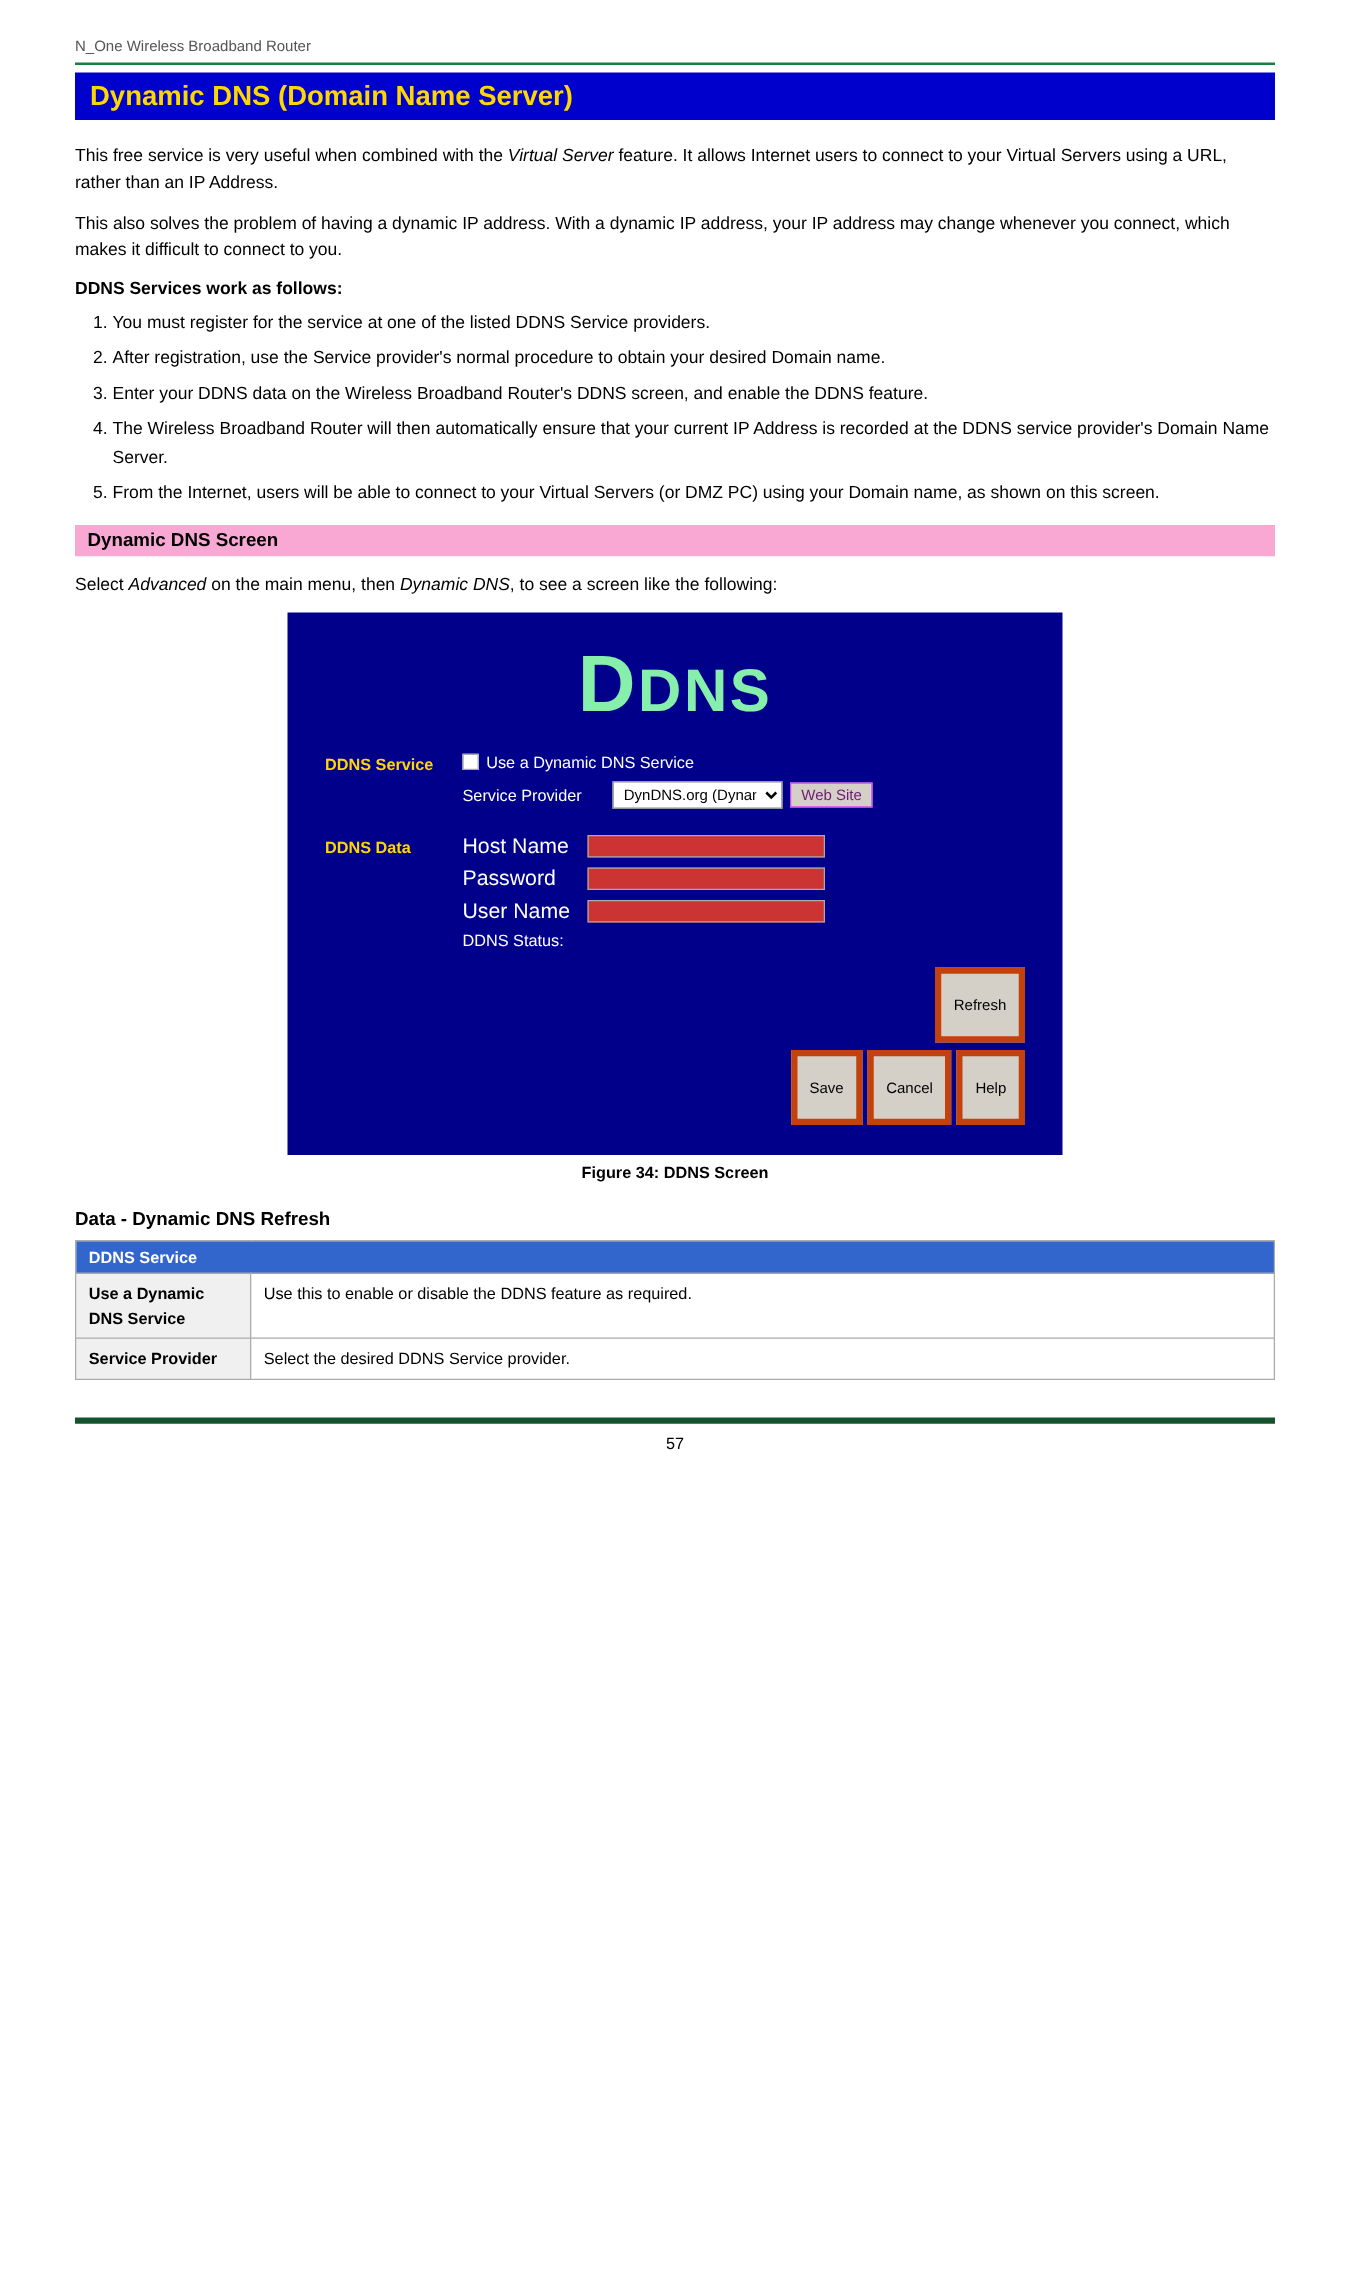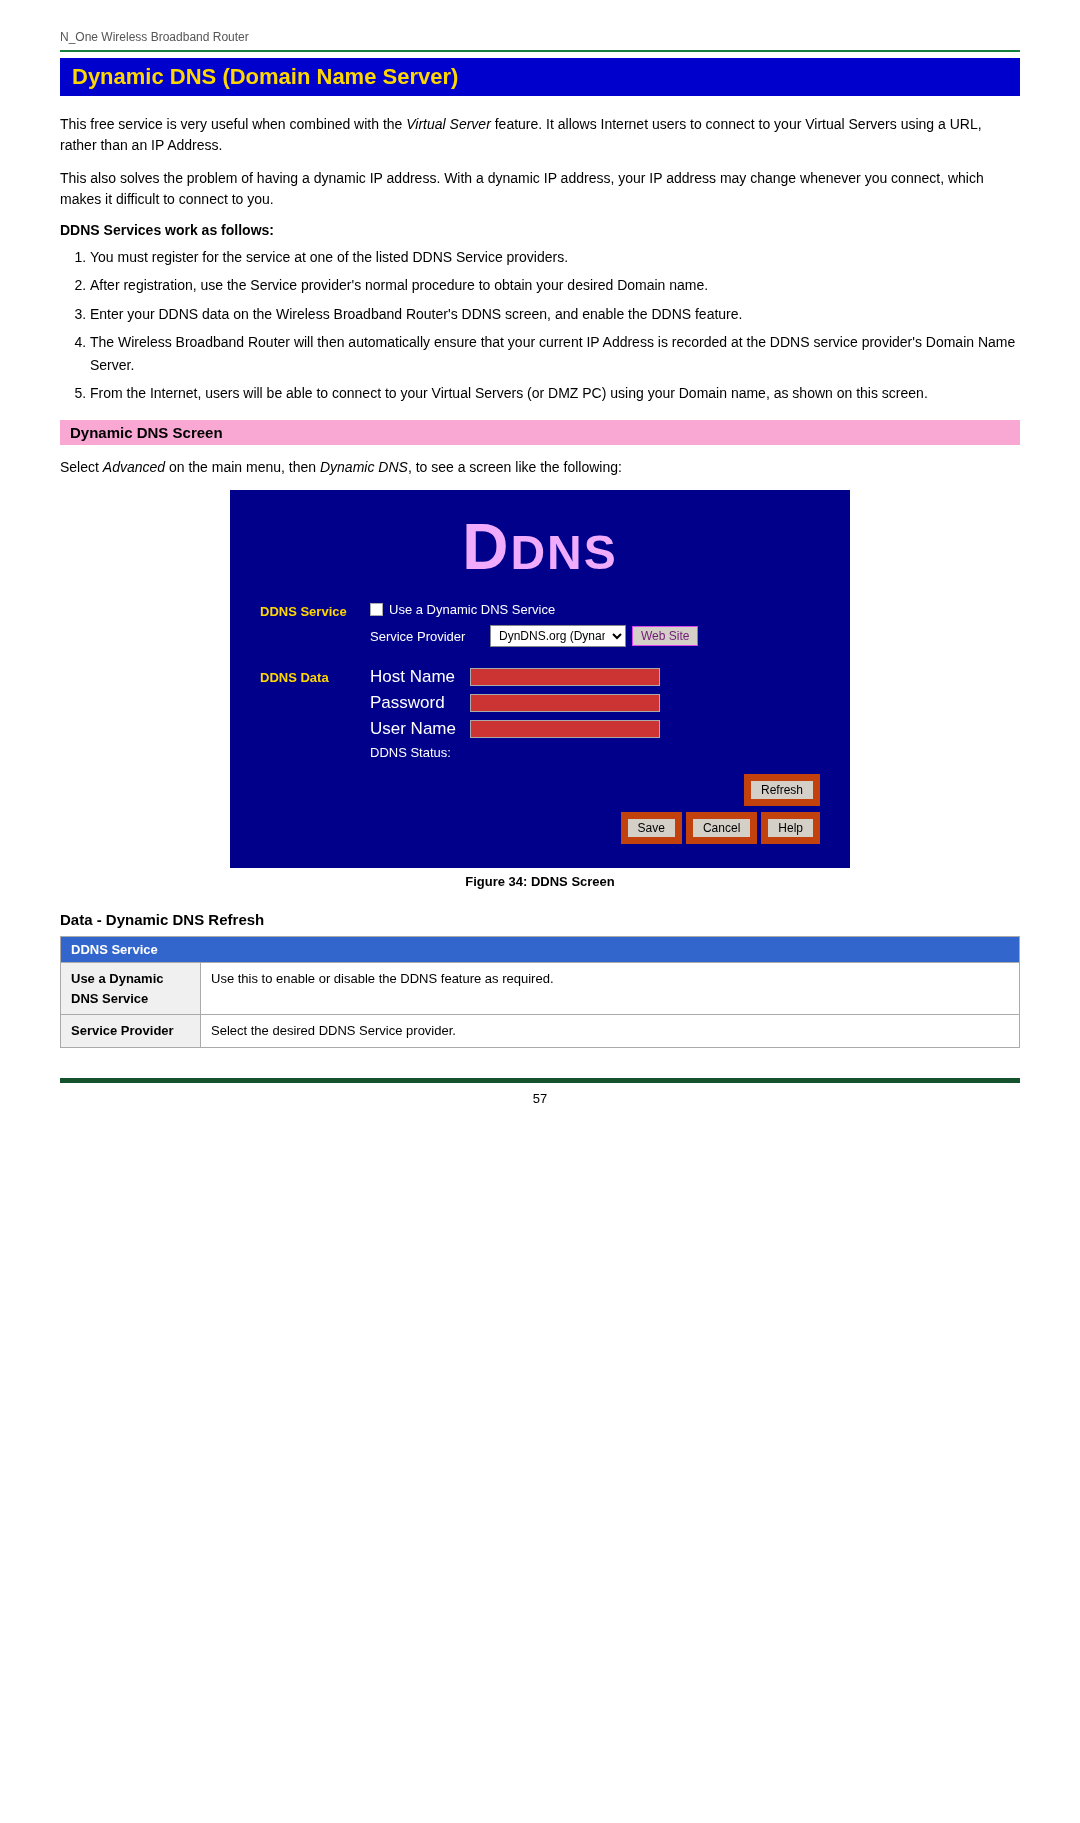--- a/index.html
+++ b/index.html
@@ -84,7 +84,7 @@
       text-align: center;
       font-size: 48px;
       font-weight: bold;
-      color: #f0abfc;
+      color: #86efac;
       margin-bottom: 18px;
       letter-spacing: 2px;
     }

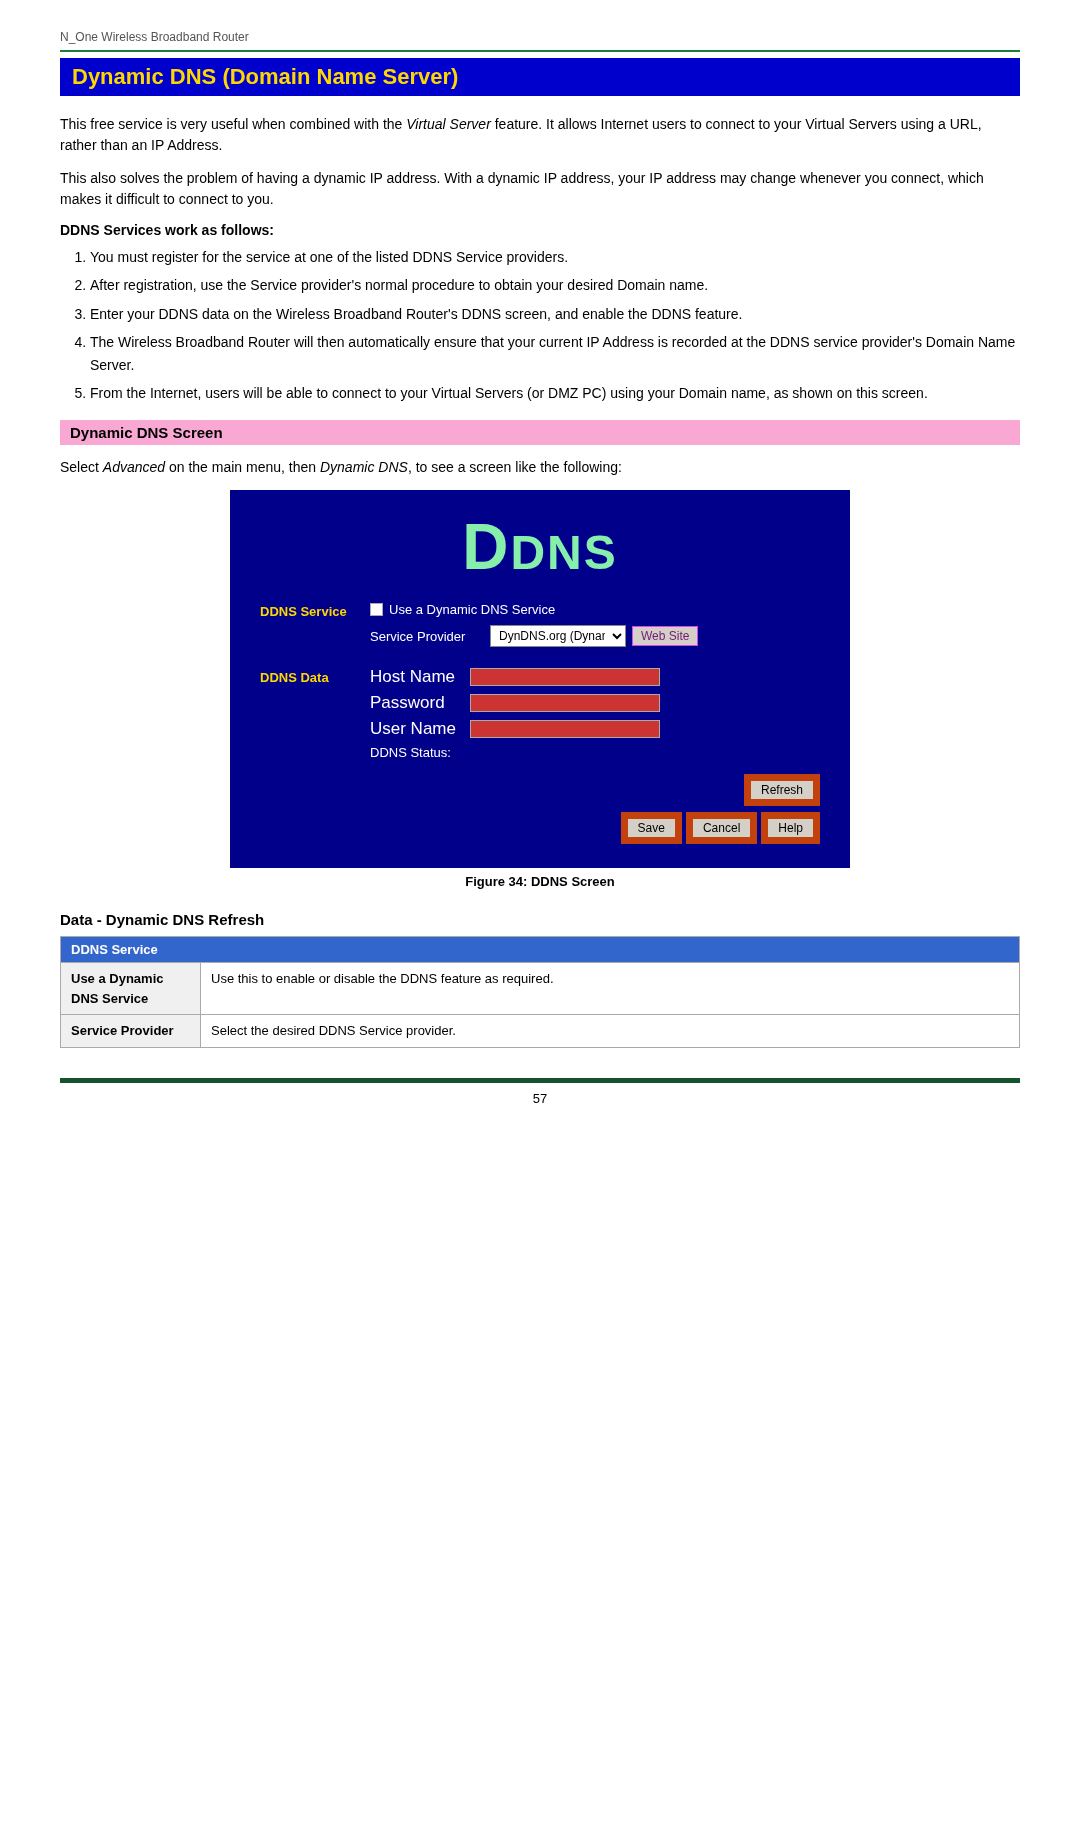--- a/index.html
+++ b/index.html
@@ -204,9 +204,9 @@
     .ddns-button {
       background: #d4d0c8;
       color: #000;
-      border: 7px solid #c2410c;
+      border: 5px solid #c2410c;
       font-size: 12px;
-      padding: 2px 10px;
+      padding: 18px 10px;
       cursor: pointer;
       text-align: right;
     }

